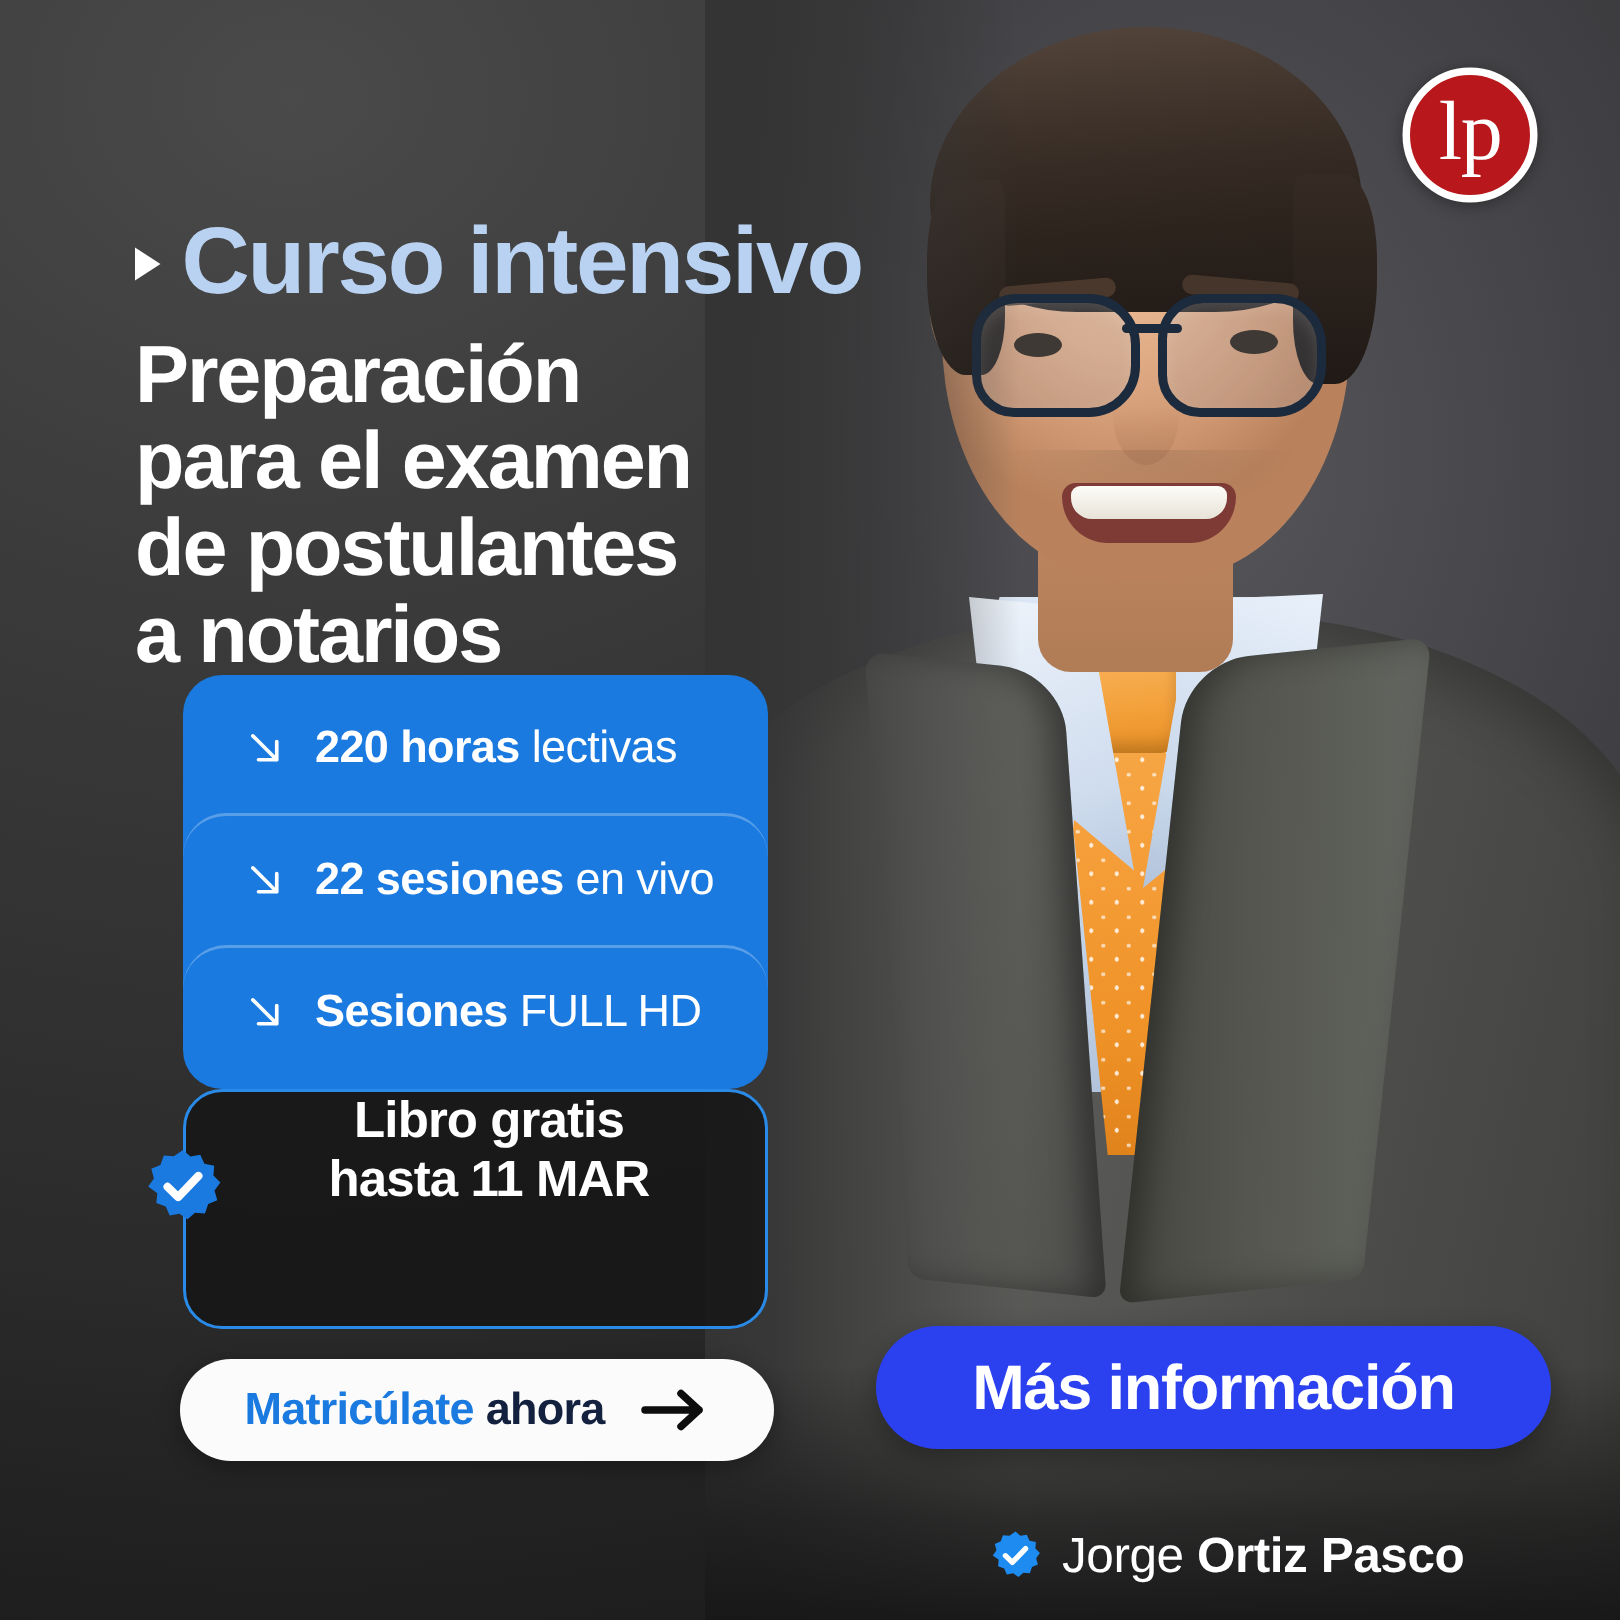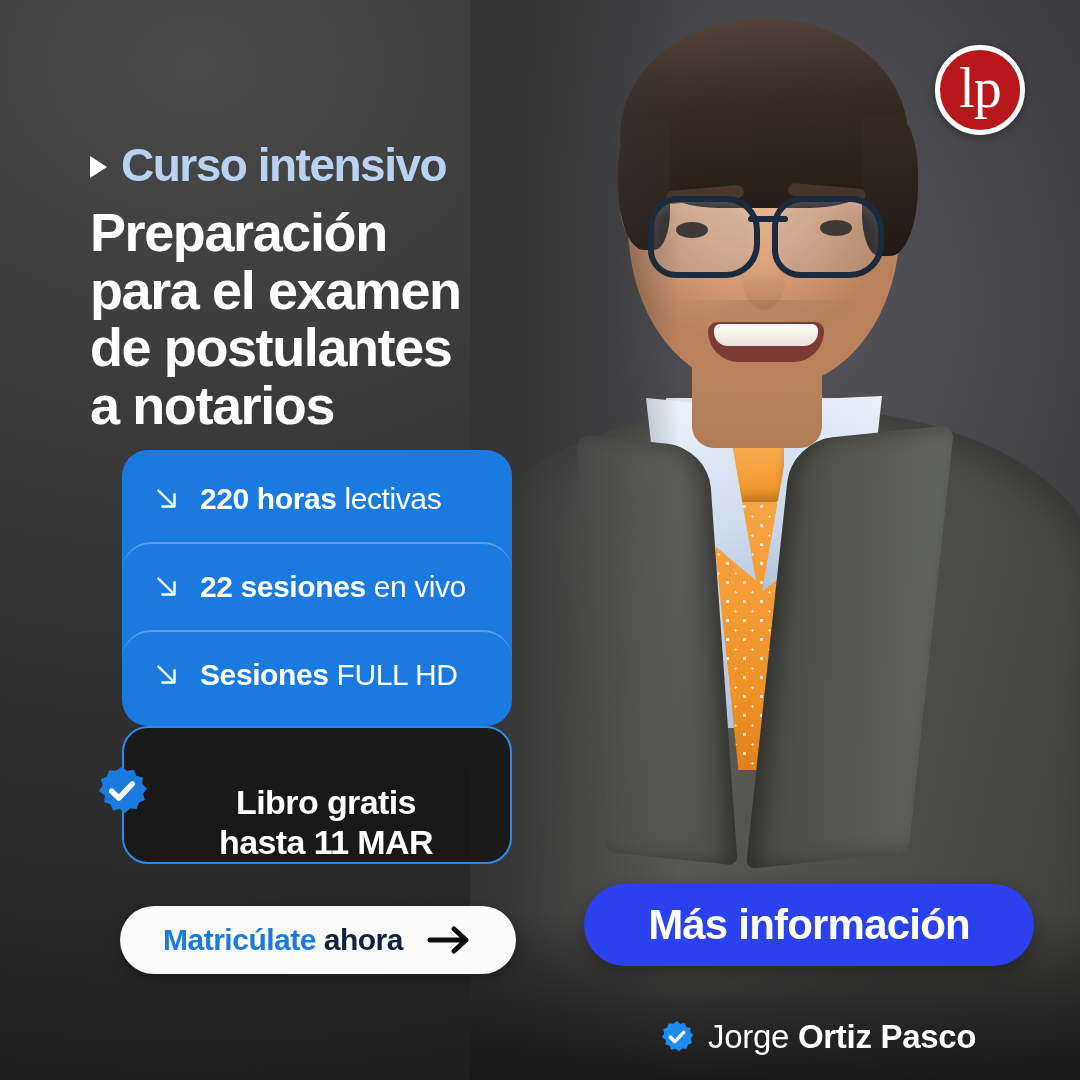--- a/index.html
+++ b/index.html
@@ -221,7 +221,7 @@
     margin-top: 2px;
   }
   .eyebrow {
-    font-size: 46px;
+    font-size: 63px;
     font-weight: 800;
     color: #b9d2f2;
     letter-spacing: -1.5px;

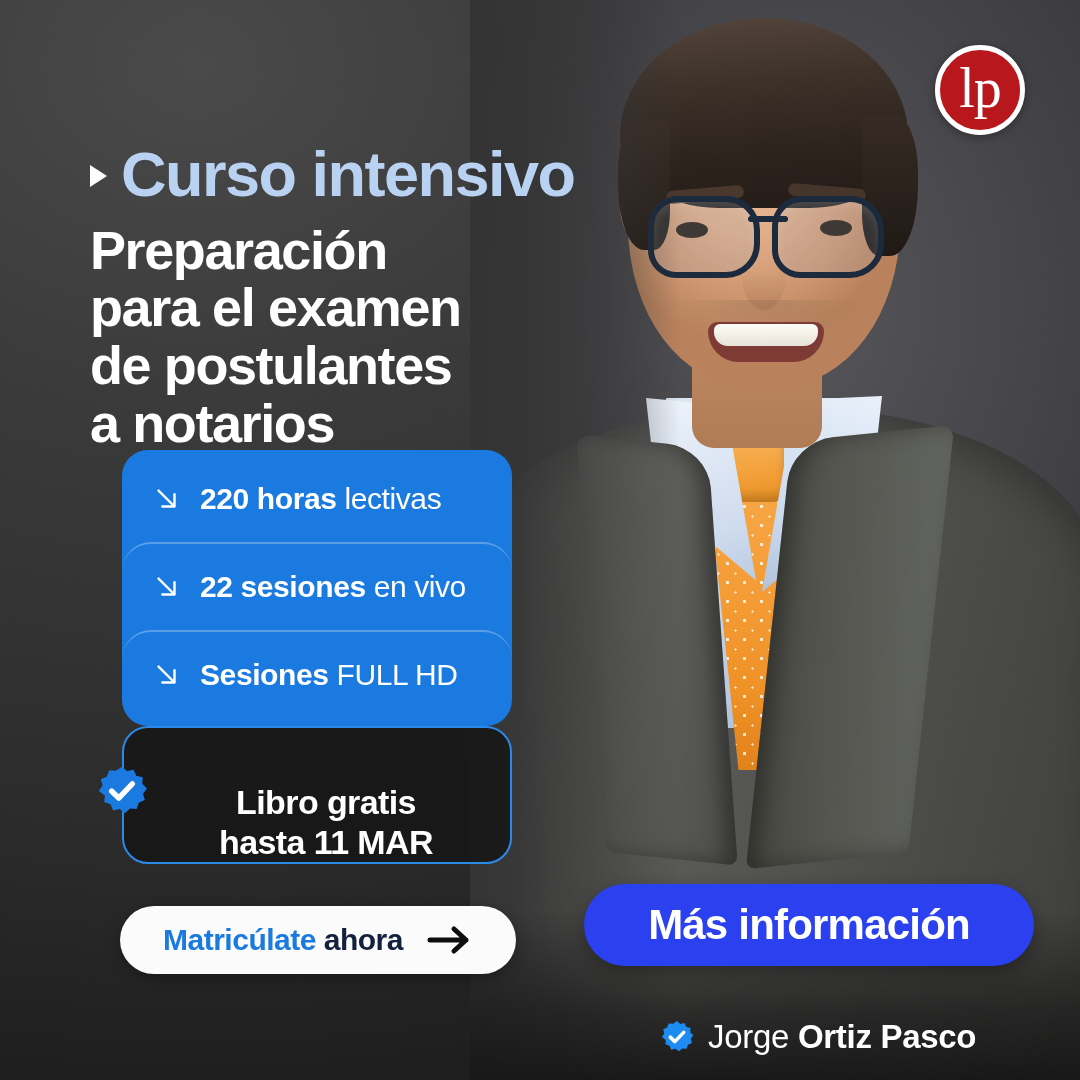--- a/index.html
+++ b/index.html
@@ -251,7 +251,7 @@
     display: flex;
     align-items: center;
     gap: 18px;
-    padding: 26px 22px 26px 30px;
+    padding: 26px 22px 26px 40px;
   }
   .feature-row + .feature-row { border-top: 2px solid rgba(255,255,255,.28); border-radius: 29px; }
   .arrow-dr { flex: 0 0 auto; width: 30px; height: 30px; }

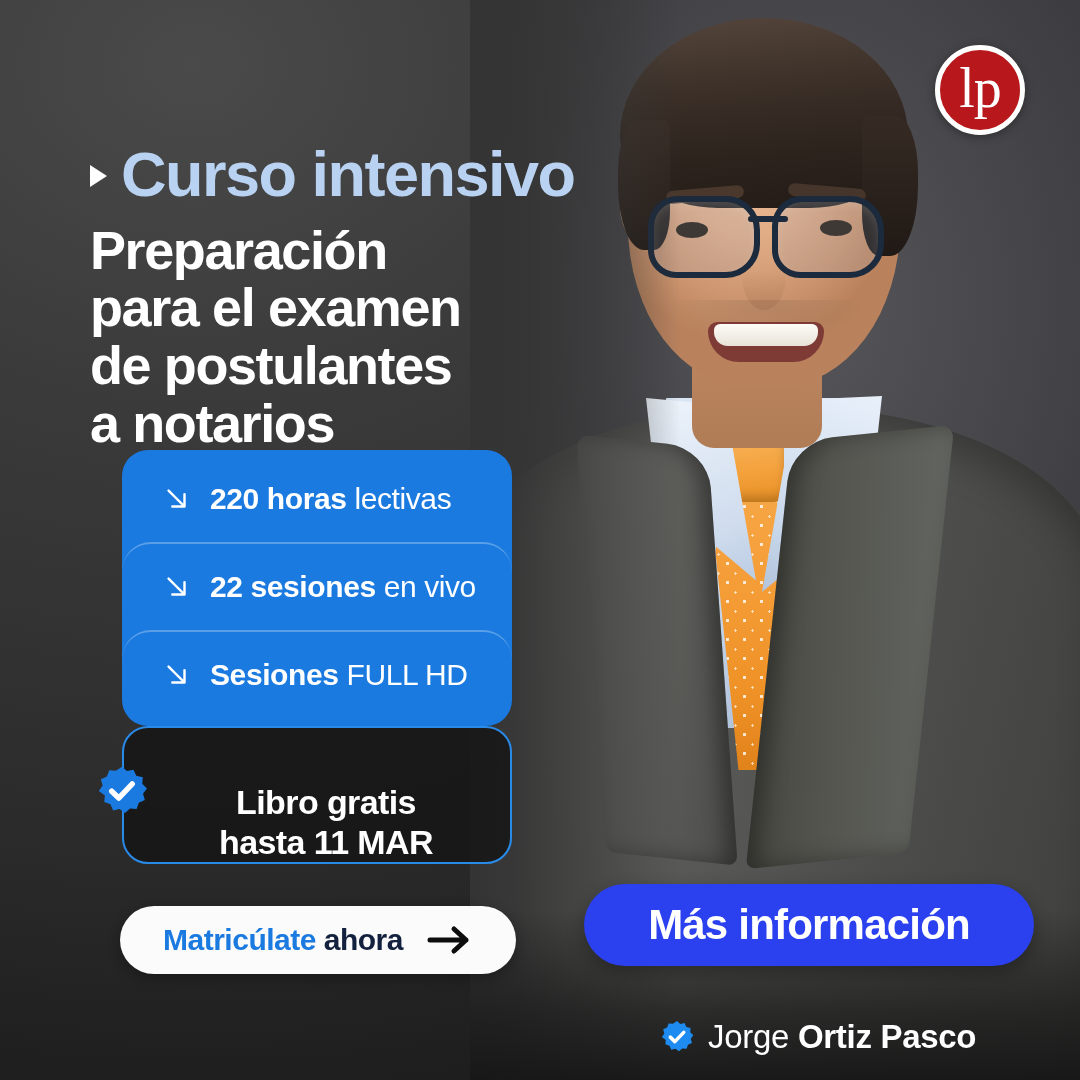--- a/index.html
+++ b/index.html
@@ -267,12 +267,12 @@
   .freebox {
     position: absolute;
     left: 122px; top: 726px;
-    width: 390px; height: 138px;
+    width: 390px; height: 160px;
     box-sizing: border-box;
     border: 2.5px solid #2a8ae8;
     border-radius: 26px;
     background: rgba(20,20,20,.80);
-    display: flex; align-items: flex-end; justify-content: center;
+    display: flex; align-items: flex-start; justify-content: center;
     z-index: 3;
   }
   .freebox-text {

